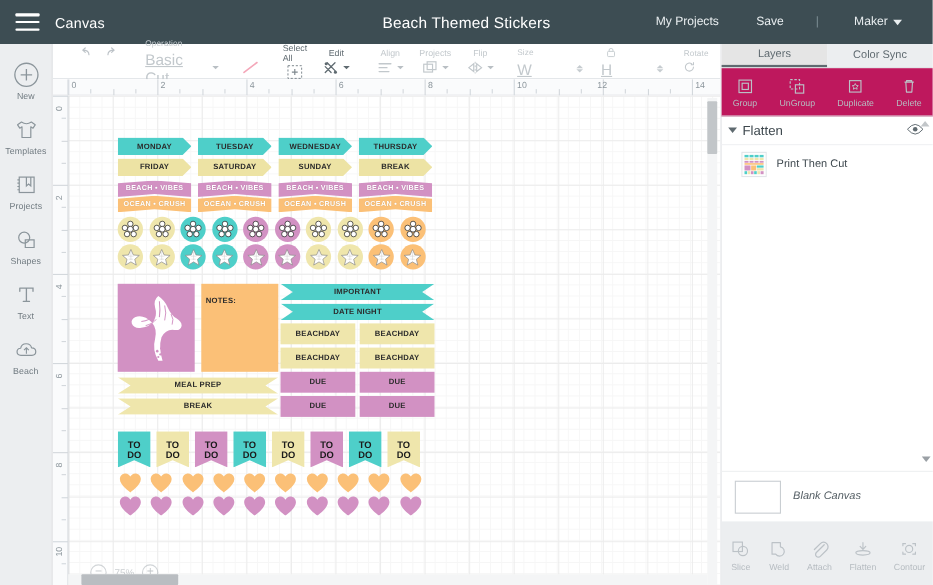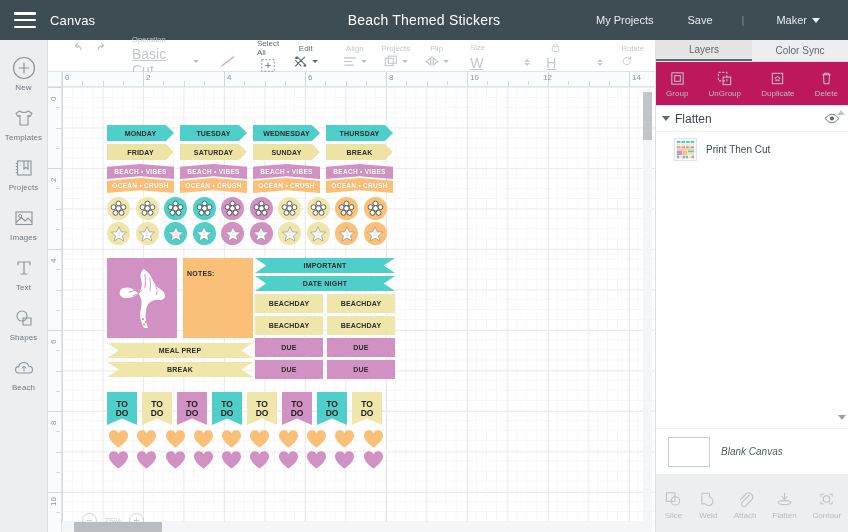--- a/index.html
+++ b/index.html
@@ -277,16 +277,6 @@
       <span class="nm">Projects</span>
     </div>
 
-    <div class="side-item">
-      <span class="ico">
-        <svg viewBox="0 0 26 26">
-            <rect x="5" y="7" width="16" height="12.5" fill="none" stroke="#8b959b" stroke-width="1.1"></rect>
-            <circle cx="9.2" cy="11" r="1.5" fill="none" stroke="#8b959b" stroke-width="1"></circle>
-            <path d="M5 17.5 L10.5 12.5 L14 16 L17 13.2 L21 17" fill="none" stroke="#8b959b" stroke-width="1.1" stroke-linejoin="round"></path>
-          </svg>
-      </span>
-      <span class="nm">Images</span>
-    </div>
 
     <div class="side-item">
       <span class="ico">

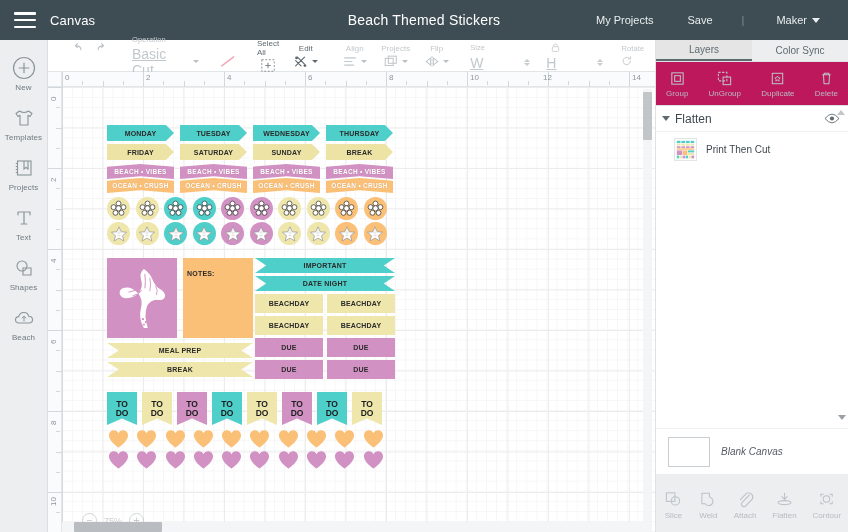--- a/index.html
+++ b/index.html
@@ -281,20 +281,20 @@
     <div class="side-item">
       <span class="ico">
         <svg viewBox="0 0 26 26">
-            <path d="M7 7 H19 V9.8 M7 7 V9.8 M13 7 V19 M10.2 19 H15.8" fill="none" stroke="#8b959b" stroke-width="1.2" stroke-linecap="round"></path>
+            <circle cx="11" cy="11" r="5" fill="none" stroke="#8b959b" stroke-width="1.1"></circle>
+            <path d="M12 13 L20 13 L20 20 L12 20 Z" fill="none" stroke="#8b959b" stroke-width="1.1"></path>
           </svg>
       </span>
-      <span class="nm">Text</span>
+      <span class="nm">Shapes</span>
     </div>
 
     <div class="side-item">
       <span class="ico">
         <svg viewBox="0 0 26 26">
-            <circle cx="11" cy="11" r="5" fill="none" stroke="#8b959b" stroke-width="1.1"></circle>
-            <path d="M12 13 L20 13 L20 20 L12 20 Z" fill="none" stroke="#8b959b" stroke-width="1.1"></path>
+            <path d="M7 7 H19 V9.8 M7 7 V9.8 M13 7 V19 M10.2 19 H15.8" fill="none" stroke="#8b959b" stroke-width="1.2" stroke-linecap="round"></path>
           </svg>
       </span>
-      <span class="nm">Shapes</span>
+      <span class="nm">Text</span>
     </div>
 
     <div class="side-item">

